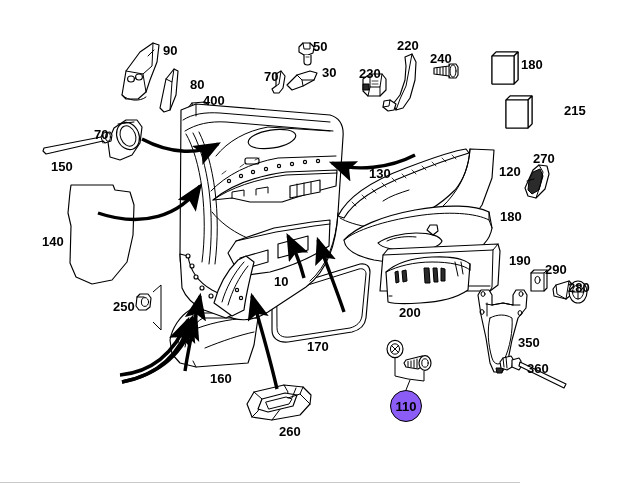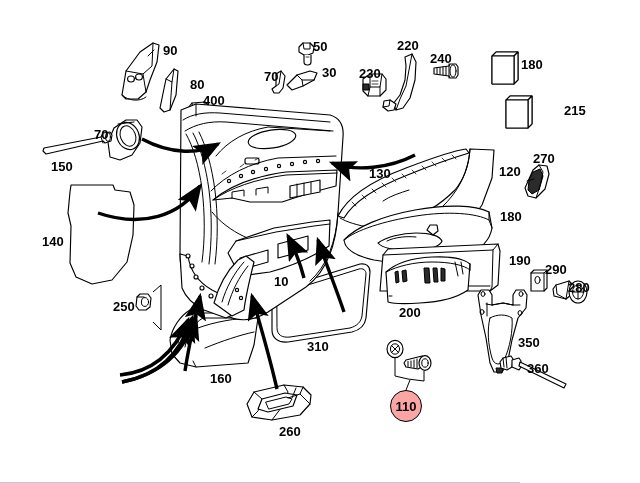--- a/index.html
+++ b/index.html
@@ -416,7 +416,7 @@
   <div class="lbl" style="left:113px;top:300px">250</div>
   <div class="lbl" style="left:399px;top:306px">200</div>
   <div class="lbl" style="left:518px;top:336px">350</div>
-  <div class="lbl" style="left:307px;top:340px">310</div>
+  <div class="lbl" style="left:307px;top:340px">170</div>
   <div class="lbl" style="left:527px;top:362px">360</div>
   <div class="lbl" style="left:210px;top:372px">160</div>
   <div class="lbl-circ" style="left:390px;top:390px">110</div>

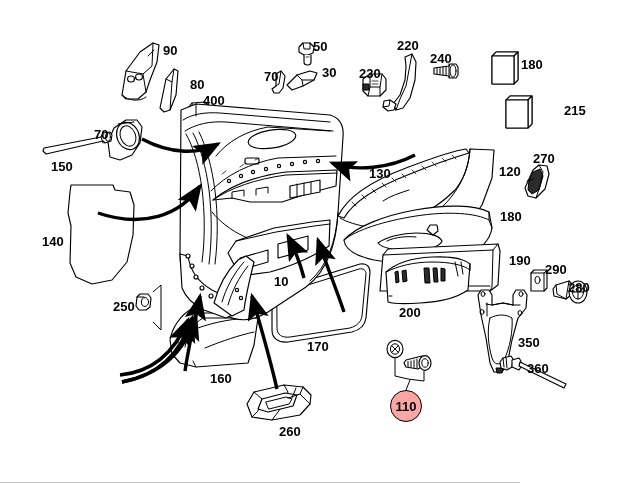--- a/index.html
+++ b/index.html
@@ -37,7 +37,7 @@
     display:flex;align-items:center;justify-content:center;
     font-family:"Liberation Sans", sans-serif;
     font-size:13px;font-weight:700;color:#000;
-    background:#fca5a5;
+    background:#8b5cf6;
   }
 </style>
 </head>

